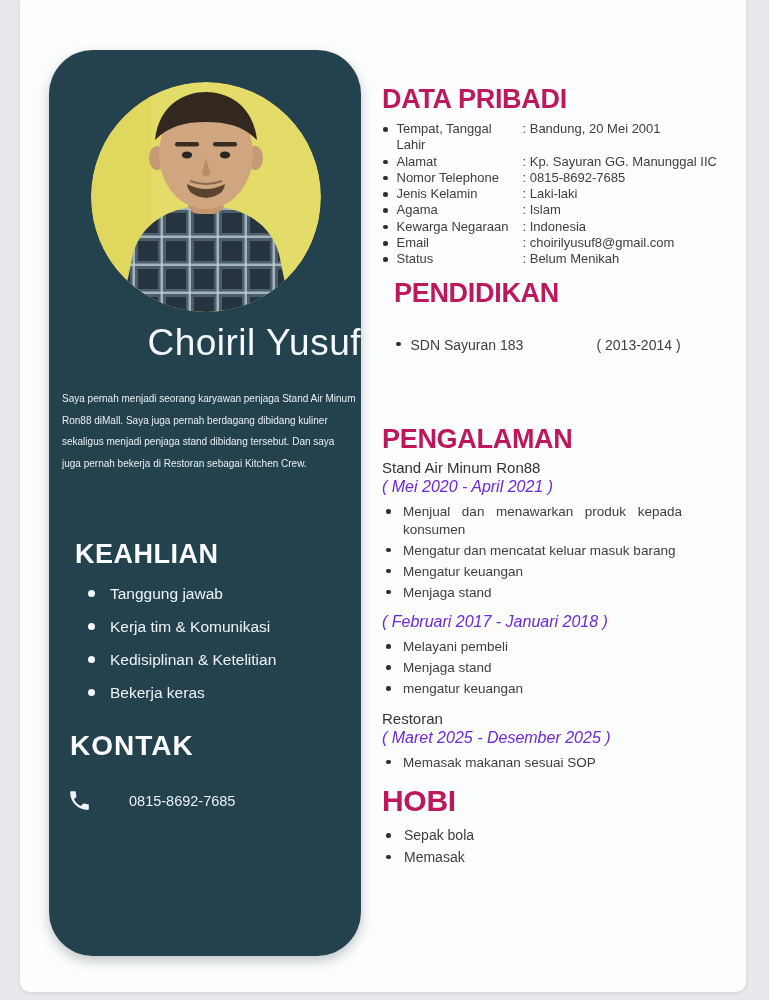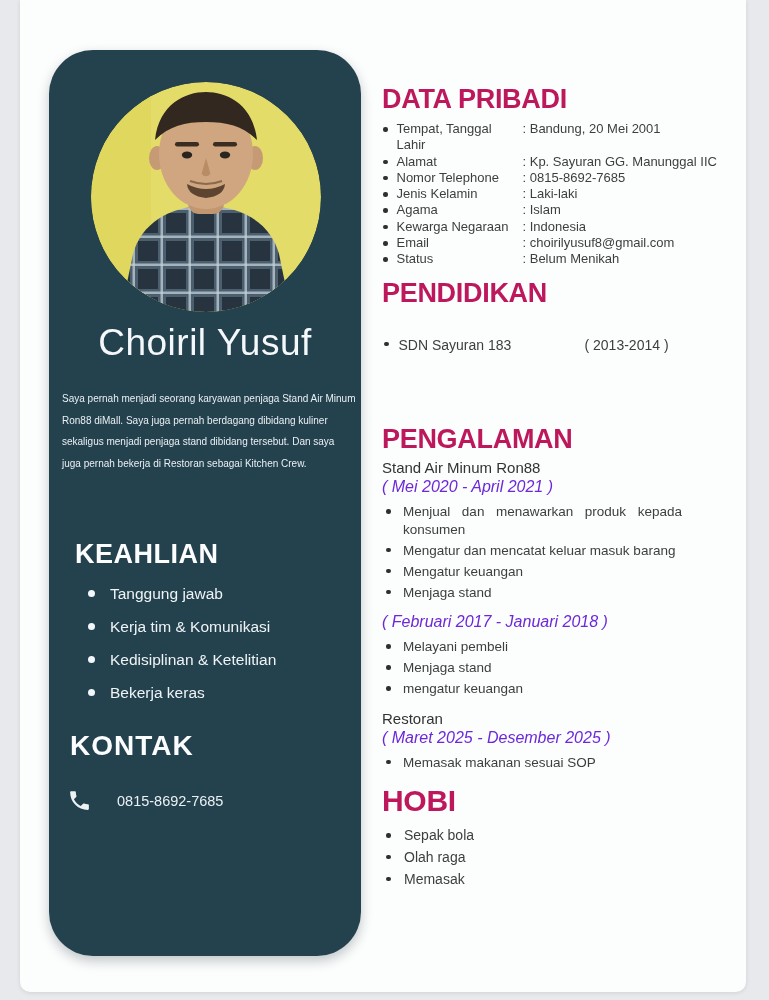--- a/index.html
+++ b/index.html
@@ -49,7 +49,7 @@
   .p-label { flex:0 0 126px; }
   .p-value { flex:1; }
 
-  #sec-education { top:278px; }
+  #sec-education { top:278px;margin-left:12px; }
   .edu-row { display:flex; font-size:14px; margin-top:29px; align-items:baseline; }
   .edu-row .dot { flex:0 0 4.5px; margin:0 10px 2px 2px; align-self:center; }
   .edu-school { flex:0 0 186px; }

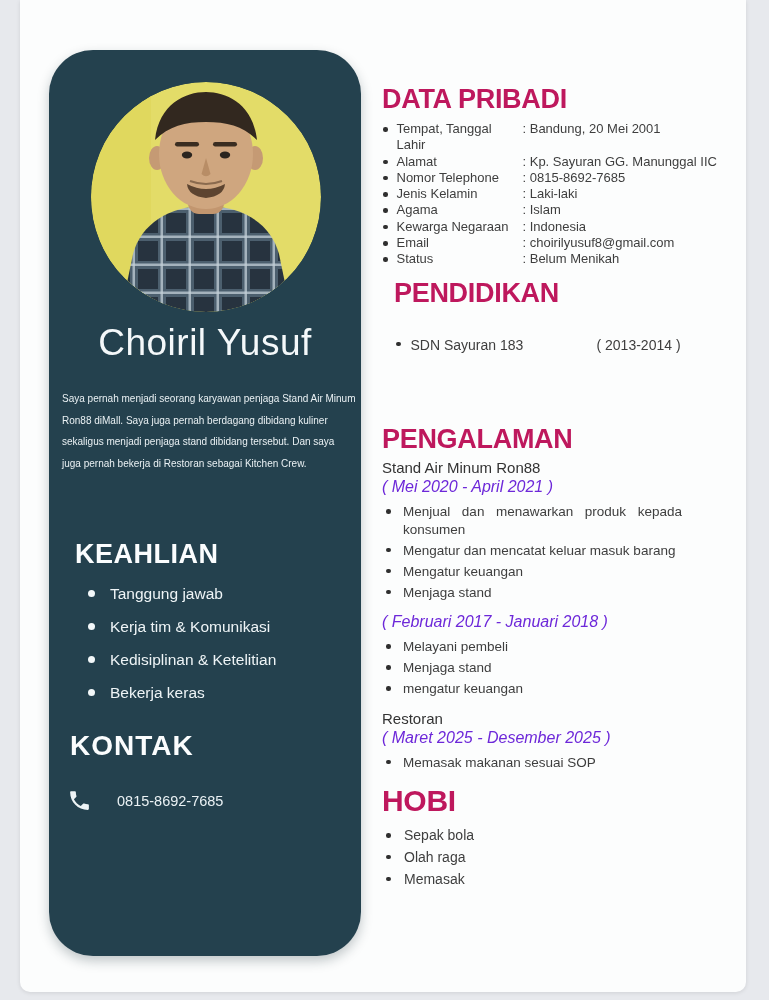--- a/index.html
+++ b/index.html
@@ -15,7 +15,7 @@
              box-shadow:0 5px 12px rgba(15,35,45,0.25); overflow:hidden; }
   .photo-wrap { position:absolute; left:42px; top:32px; width:230px; height:230px;
                 border-radius:50%; overflow:hidden; }
-  .profile-name { position:absolute; top:272px; left:0; width:100%; text-align:center;
+  .profile-name { position:absolute; top:272px; left:0; width:100%; text-align:right;
                   font-size:37px; font-weight:normal; letter-spacing:0.5px; color:#f4f8fa; }
   .about-text { position:absolute; top:338px; left:13px; width:294px;
                 font-size:10px; line-height:21.5px; color:#e9f0f3; }

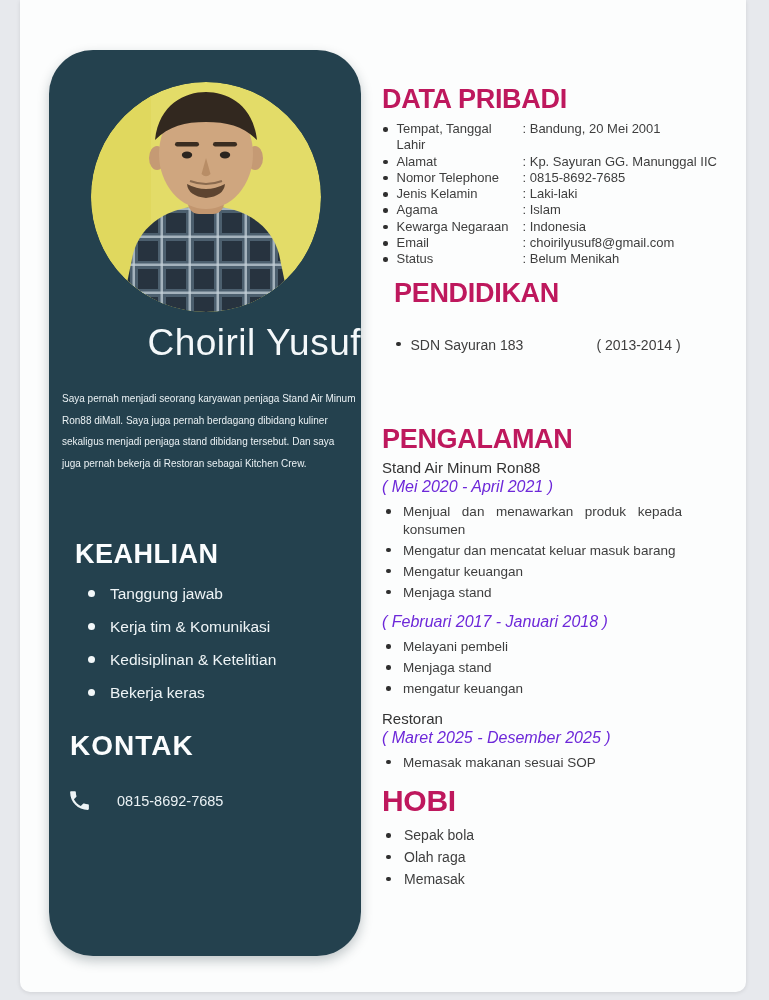--- a/index.html
+++ b/index.html
@@ -30,7 +30,7 @@
                    letter-spacing:1px; color:#fbfdfe; }
   .contact-rows { position:absolute; top:737px; left:17px; width:290px;
                   display:flex; flex-direction:column; gap:17px; }
-  .contact-row { display:flex; align-items:center; gap:24px; }
+  .contact-row { display:flex; align-items:center; gap:36px; }
   .contact-row .cicon { width:27px; height:27px; flex:0 0 27px; display:flex;
                         align-items:center; justify-content:center; }
   .contact-row .ctext { font-size:14.5px; color:#eaf1f4; white-space:nowrap; overflow:hidden; }

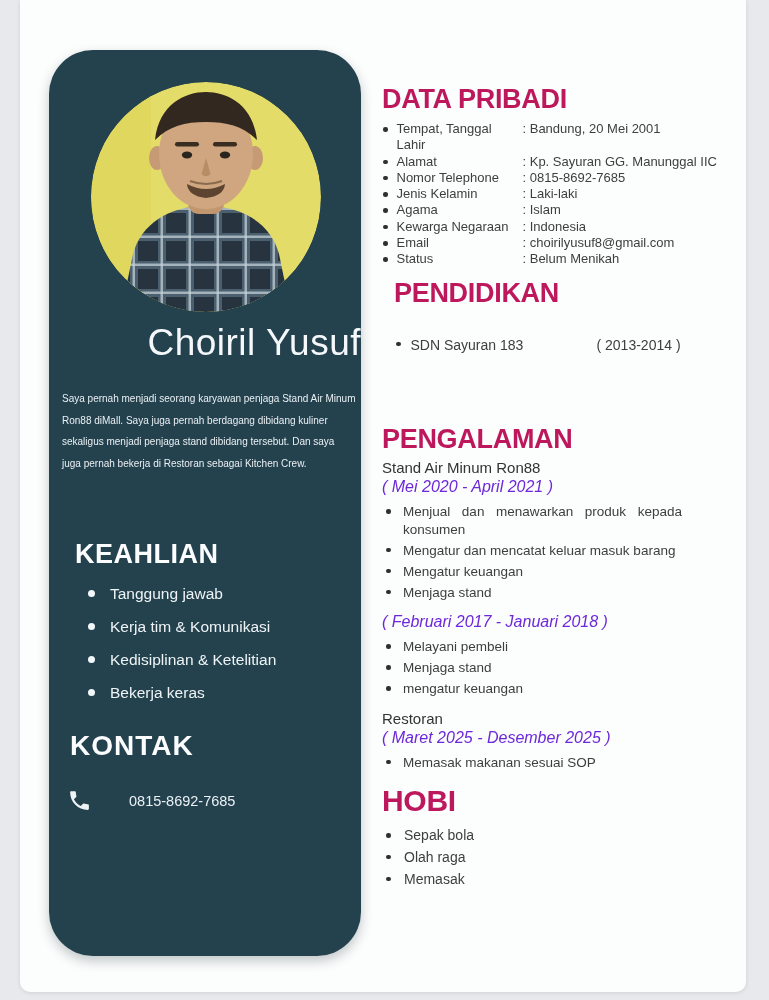--- a/index.html
+++ b/index.html
@@ -231,7 +231,6 @@
         <div class="sec-title">HOBI</div>
         <ul class="hobby-list">
           <li>Sepak bola</li>
-          <li>Olah raga</li>
           <li>Memasak</li>
         </ul>
       </div>

